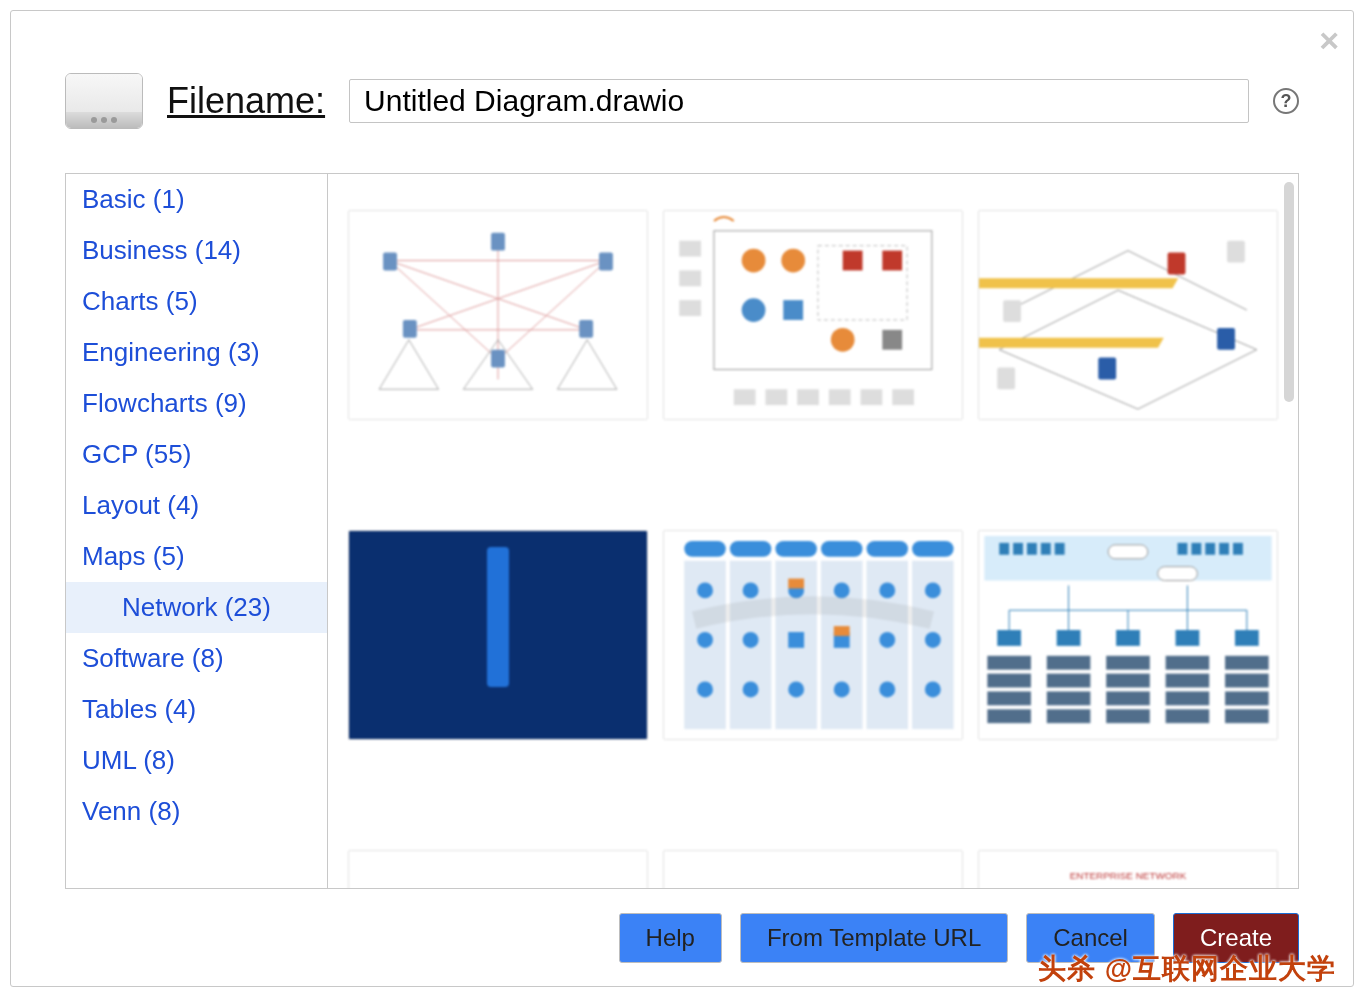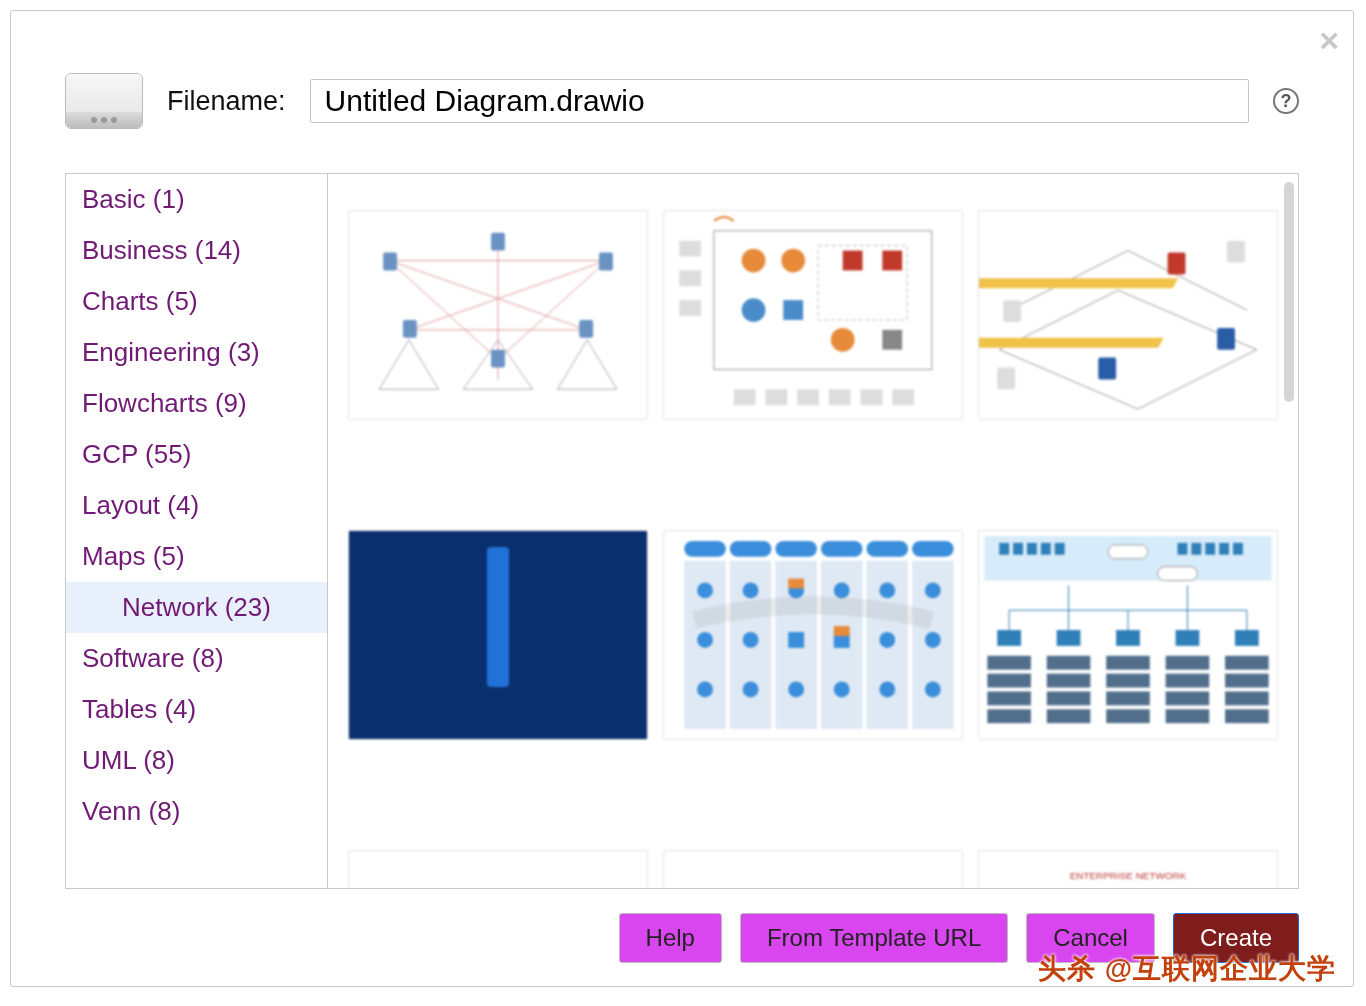--- a/index.html
+++ b/index.html
@@ -44,8 +44,9 @@
   .device-icon .bot { height: 16px; background: linear-gradient(180deg,#dcdcdc,#bcbcbc); display:flex; align-items:center; justify-content:center; gap:4px; }
   .device-icon .bulb { width:6px; height:6px; border-radius:50%; background:#9a9a9a; }
   .filename-label {
-    font-size: 27px;
+    font-size: 36px;
     color: #111;
+    text-decoration: underline;
   }
   .filename-input {
     flex: 1;

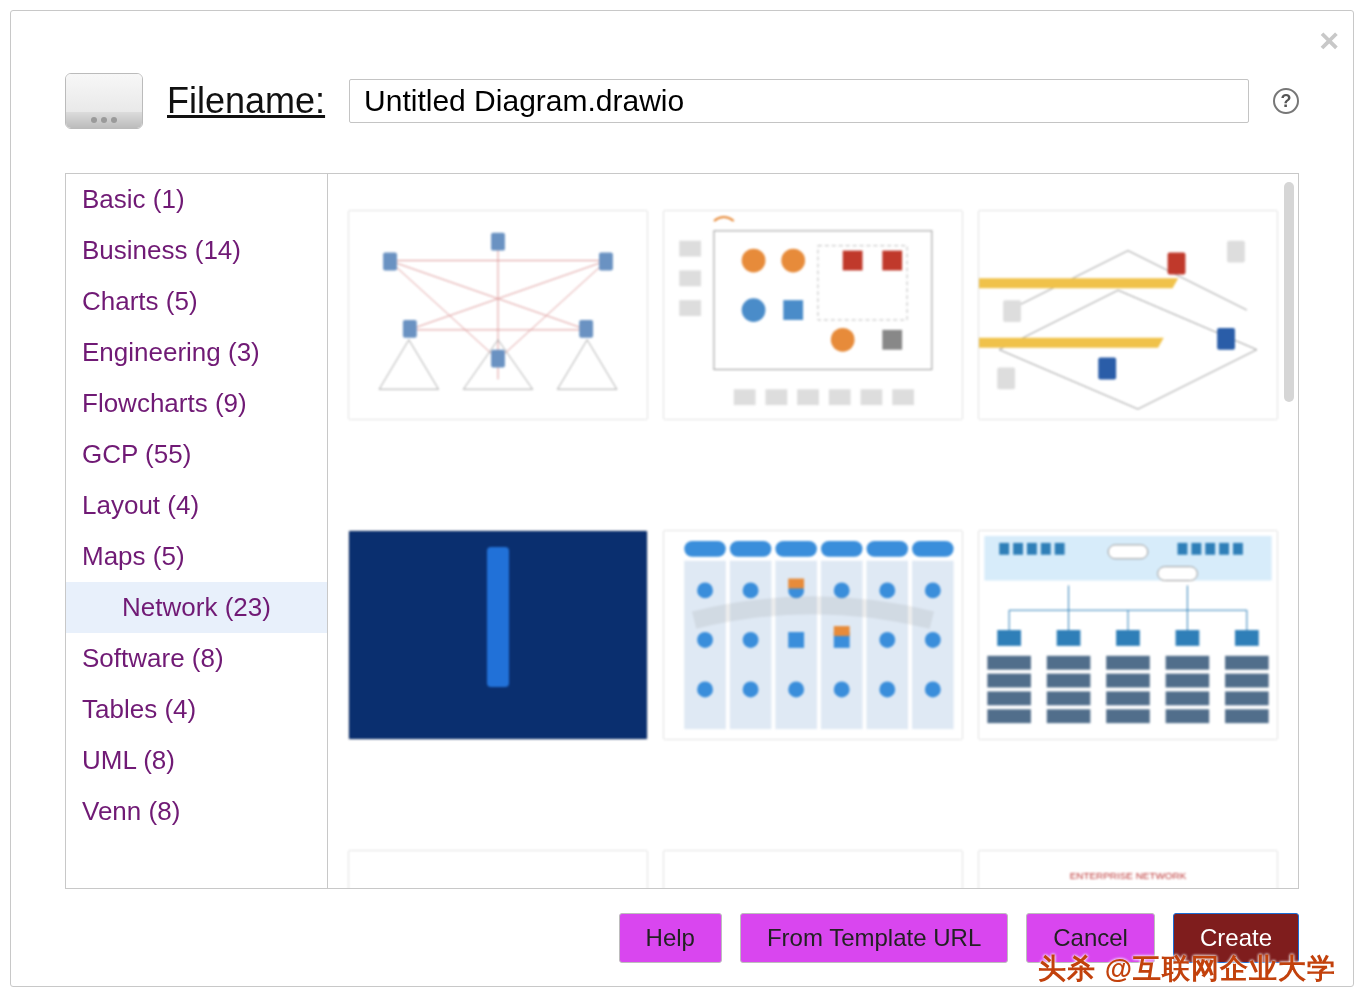--- a/index.html
+++ b/index.html
@@ -78,7 +78,7 @@
   }
   .sidebar-item {
     font-size: 26px;
-    color: #701a75;
+    color: #1d4ed8;
     padding: 10px 16px;
     cursor: pointer;
   }

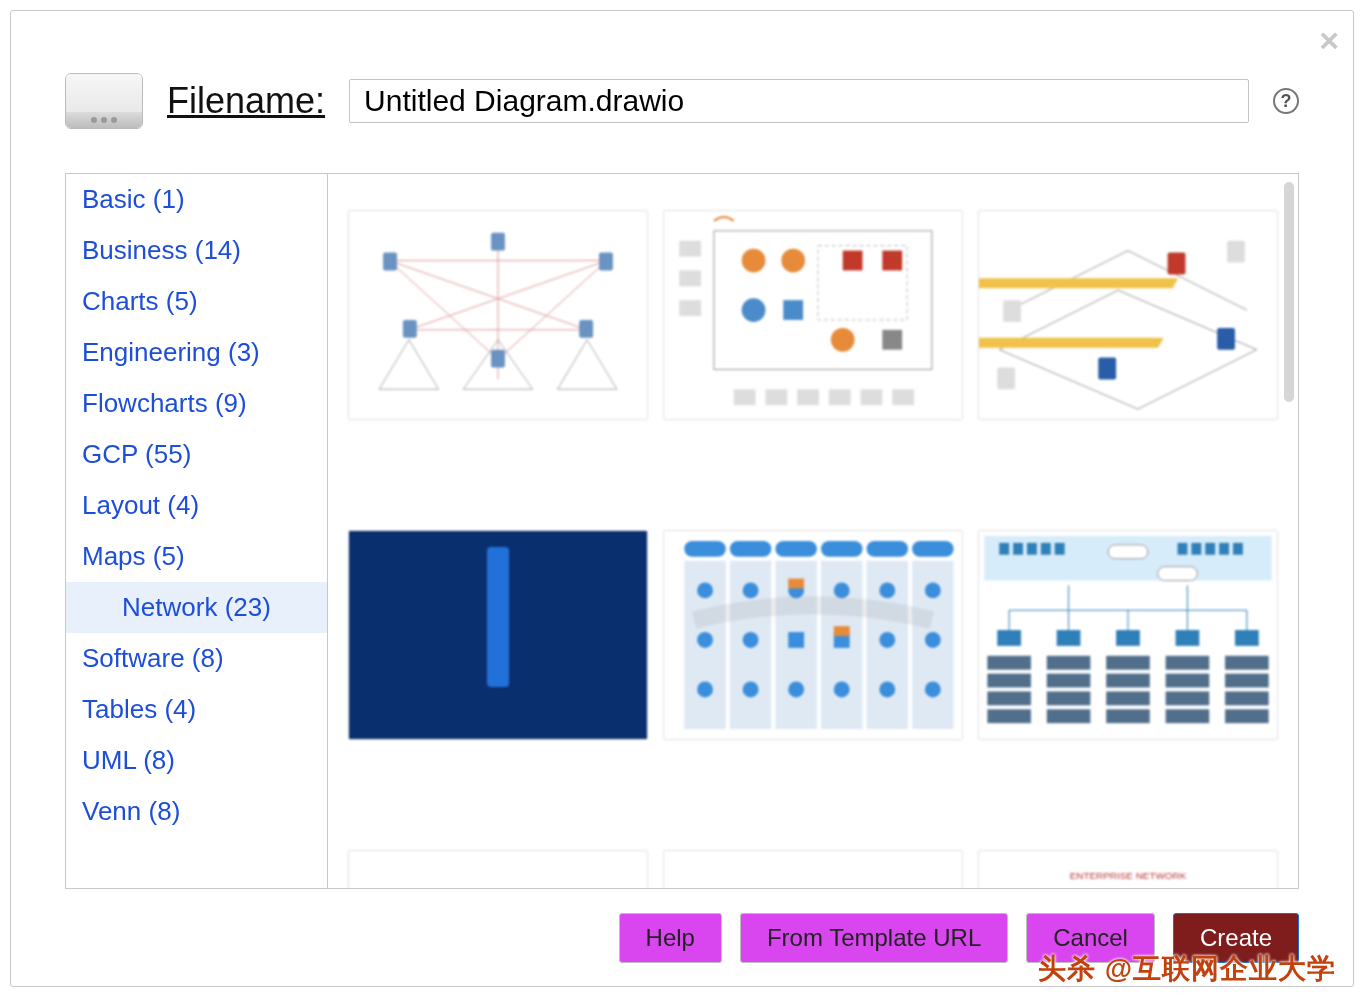--- a/index.html
+++ b/index.html
@@ -142,7 +142,7 @@
     padding: 0 26px;
     font-size: 24px;
     border: 1px solid #bdbdbd;
-    background: #d946ef;
+    background: #3b82f6;
     border-radius: 3px;
     cursor: pointer;
     color:#222;

